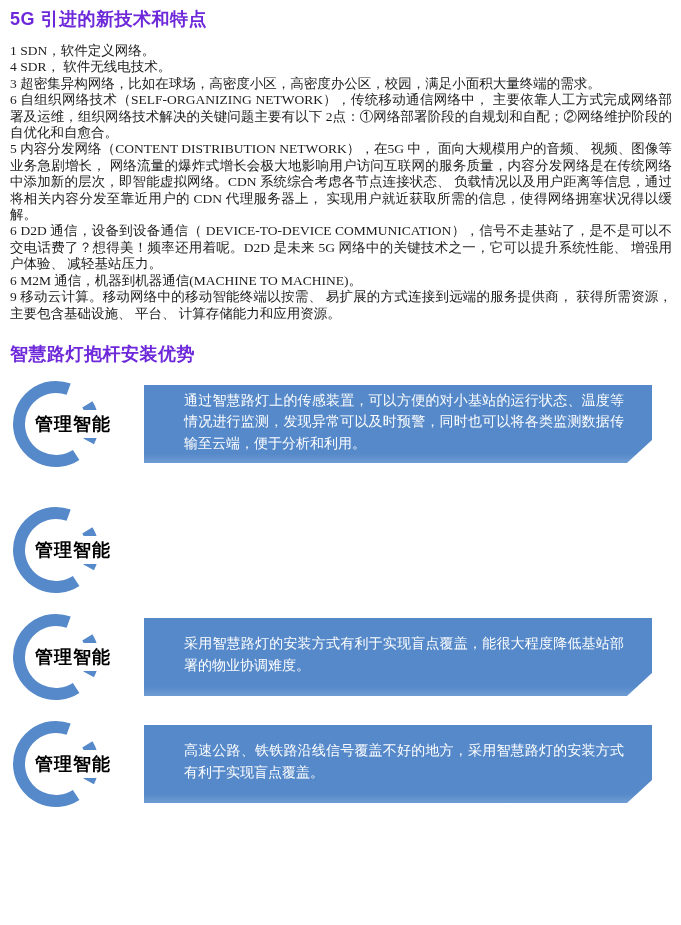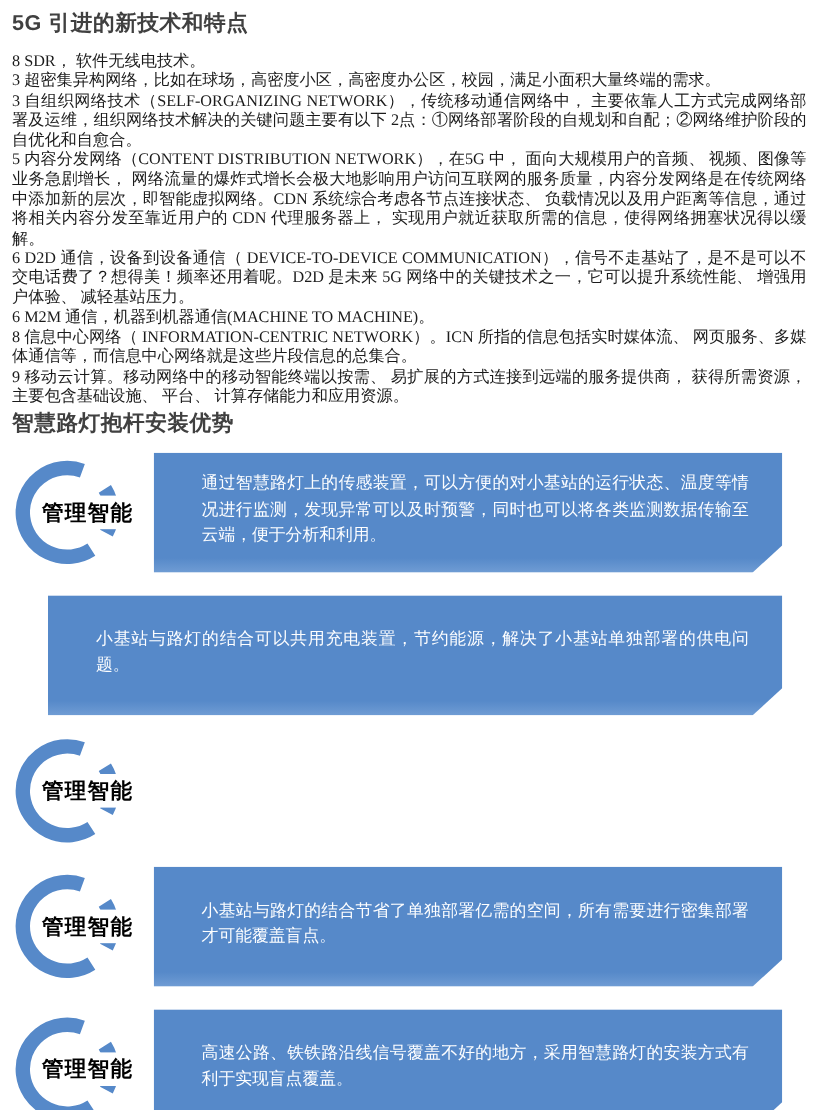--- a/index.html
+++ b/index.html
@@ -20,7 +20,7 @@
     font-weight: bold;
     font-size: 18px;
     line-height: 22px;
-    color: #404040;
+    color: #6d28d9;
     letter-spacing: 0.5px;
   }
   .list {

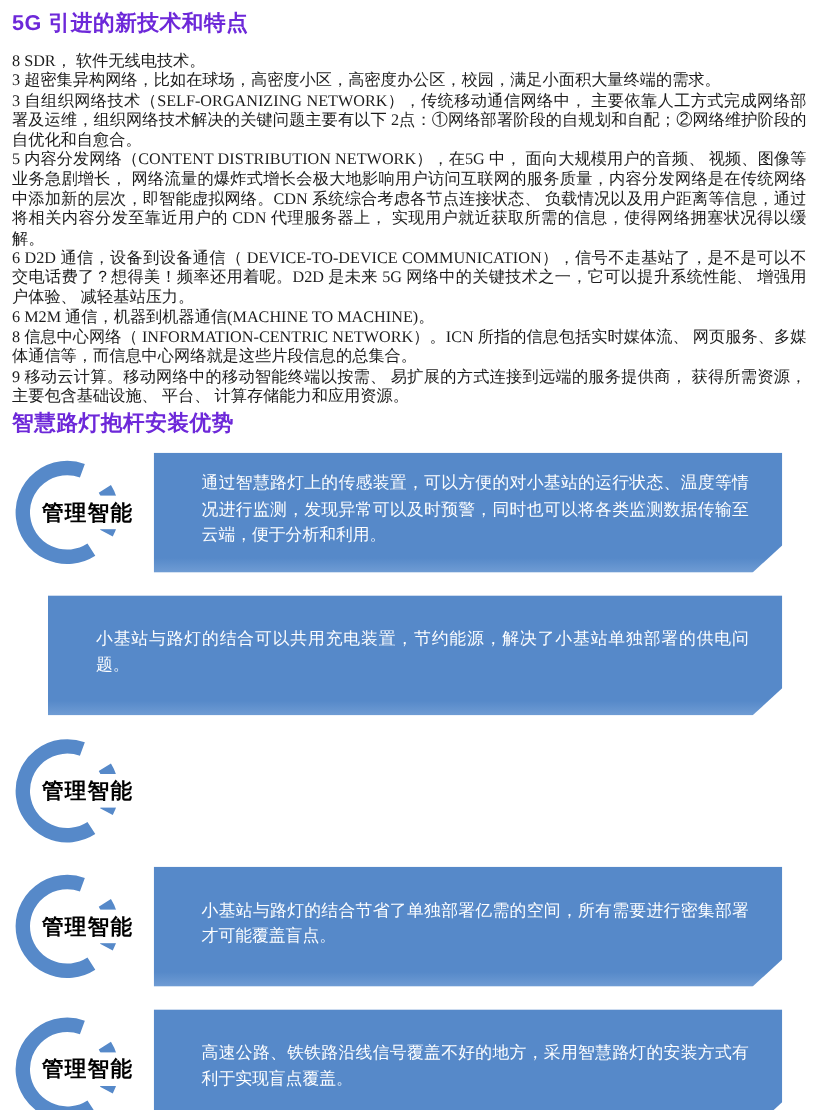--- a/index.html
+++ b/index.html
@@ -99,6 +99,7 @@
   <h1 class="heading">5G 引进的新技术和特点</h1>
 
   <div class="list">
+    <p>1 SDN，软件定义网络。</p>
     <p>8 SDR， 软件无线电技术。</p>
     <p>3 超密集异构网络，比如在球场，高密度小区，高密度办公区，校园，满足小面积大量终端的需求。</p>
     <p>3 自组织网络技术（SELF-ORGANIZING NETWORK），传统移动通信网络中， 主要依靠人工方式完成网络部署及运维，组织网络技术解决的关键问题主要有以下 2点：①网络部署阶段的自规划和自配；②网络维护阶段的自优化和自愈合。</p>

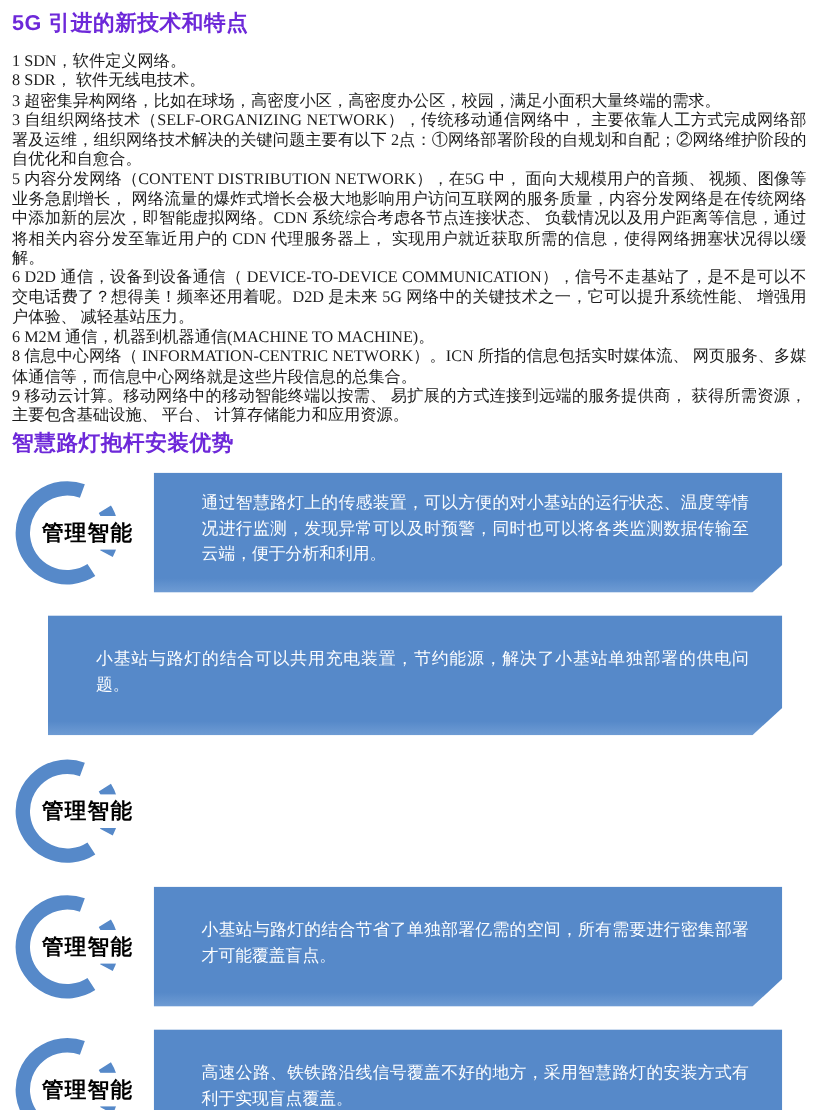--- a/index.html
+++ b/index.html
@@ -100,7 +100,7 @@
 
   <div class="list">
     <p>1 SDN，软件定义网络。</p>
-    <p>8 SDR， 软件无线电技术。</p>
+    <p>4 SDR， 软件无线电技术。</p>
     <p>3 超密集异构网络，比如在球场，高密度小区，高密度办公区，校园，满足小面积大量终端的需求。</p>
     <p>3 自组织网络技术（SELF-ORGANIZING NETWORK），传统移动通信网络中， 主要依靠人工方式完成网络部署及运维，组织网络技术解决的关键问题主要有以下 2点：①网络部署阶段的自规划和自配；②网络维护阶段的自优化和自愈合。</p>
     <p>5 内容分发网络（CONTENT DISTRIBUTION NETWORK），在5G 中， 面向大规模用户的音频、 视频、图像等业务急剧增长， 网络流量的爆炸式增长会极大地影响用户访问互联网的服务质量，内容分发网络是在传统网络中添加新的层次，即智能虚拟网络。CDN 系统综合考虑各节点连接状态、 负载情况以及用户距离等信息，通过将相关内容分发至靠近用户的 CDN 代理服务器上， 实现用户就近获取所需的信息，使得网络拥塞状况得以缓解。</p>

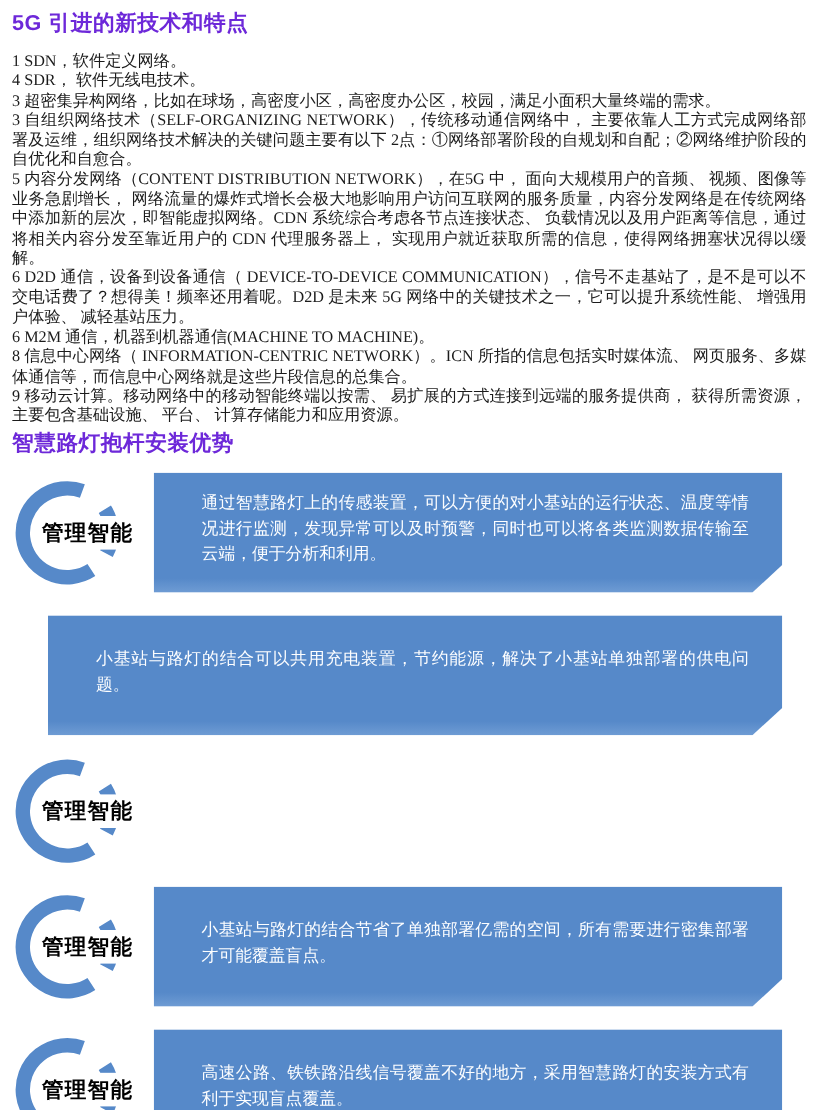--- a/index.html
+++ b/index.html
@@ -102,7 +102,7 @@
     <p>1 SDN，软件定义网络。</p>
     <p>4 SDR， 软件无线电技术。</p>
     <p>3 超密集异构网络，比如在球场，高密度小区，高密度办公区，校园，满足小面积大量终端的需求。</p>
-    <p>3 自组织网络技术（SELF-ORGANIZING NETWORK），传统移动通信网络中， 主要依靠人工方式完成网络部署及运维，组织网络技术解决的关键问题主要有以下 2点：①网络部署阶段的自规划和自配；②网络维护阶段的自优化和自愈合。</p>
+    <p>6 自组织网络技术（SELF-ORGANIZING NETWORK），传统移动通信网络中， 主要依靠人工方式完成网络部署及运维，组织网络技术解决的关键问题主要有以下 2点：①网络部署阶段的自规划和自配；②网络维护阶段的自优化和自愈合。</p>
     <p>5 内容分发网络（CONTENT DISTRIBUTION NETWORK），在5G 中， 面向大规模用户的音频、 视频、图像等业务急剧增长， 网络流量的爆炸式增长会极大地影响用户访问互联网的服务质量，内容分发网络是在传统网络中添加新的层次，即智能虚拟网络。CDN 系统综合考虑各节点连接状态、 负载情况以及用户距离等信息，通过将相关内容分发至靠近用户的 CDN 代理服务器上， 实现用户就近获取所需的信息，使得网络拥塞状况得以缓解。</p>
     <p>6 D2D 通信，设备到设备通信（ DEVICE-TO-DEVICE COMMUNICATION），信号不走基站了，是不是可以不交电话费了？想得美！频率还用着呢。D2D 是未来 5G 网络中的关键技术之一，它可以提升系统性能、 增强用户体验、 减轻基站压力。</p>
     <p>6 M2M 通信，机器到机器通信(MACHINE TO MACHINE)。</p>

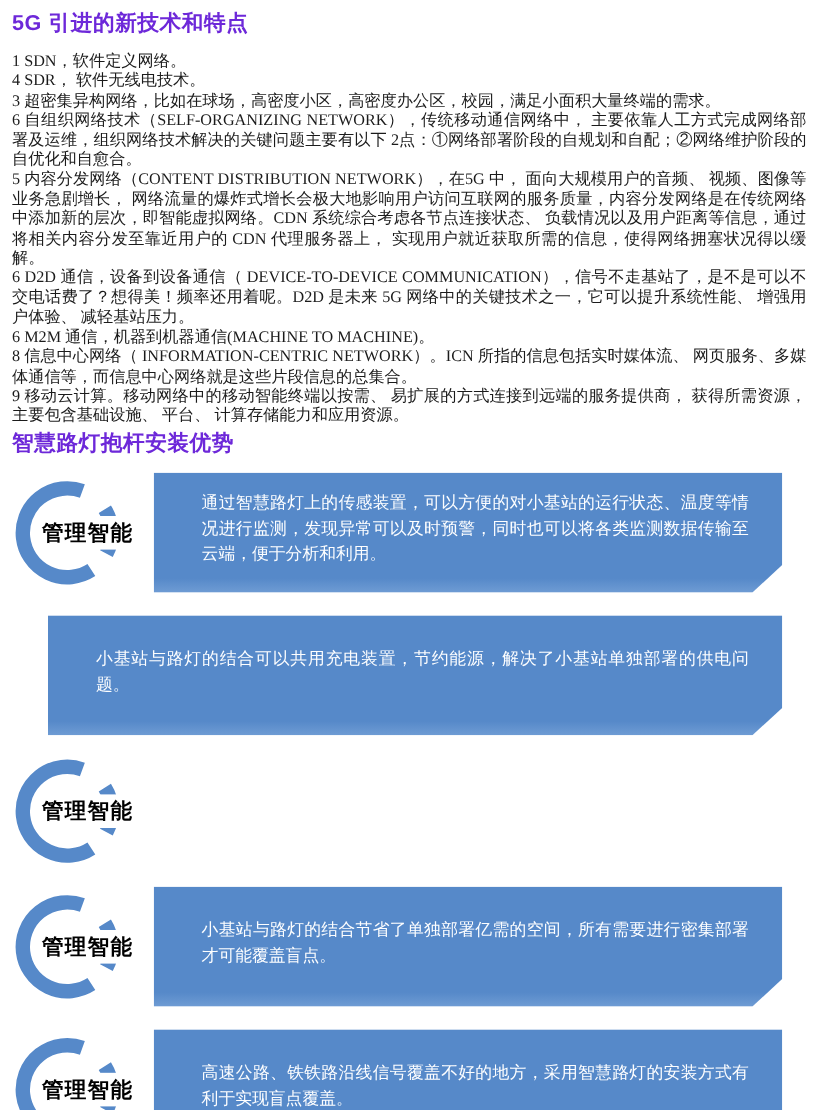--- a/index.html
+++ b/index.html
@@ -106,7 +106,6 @@
     <p>5 内容分发网络（CONTENT DISTRIBUTION NETWORK），在5G 中， 面向大规模用户的音频、 视频、图像等业务急剧增长， 网络流量的爆炸式增长会极大地影响用户访问互联网的服务质量，内容分发网络是在传统网络中添加新的层次，即智能虚拟网络。CDN 系统综合考虑各节点连接状态、 负载情况以及用户距离等信息，通过将相关内容分发至靠近用户的 CDN 代理服务器上， 实现用户就近获取所需的信息，使得网络拥塞状况得以缓解。</p>
     <p>6 D2D 通信，设备到设备通信（ DEVICE-TO-DEVICE COMMUNICATION），信号不走基站了，是不是可以不交电话费了？想得美！频率还用着呢。D2D 是未来 5G 网络中的关键技术之一，它可以提升系统性能、 增强用户体验、 减轻基站压力。</p>
     <p>6 M2M 通信，机器到机器通信(MACHINE TO MACHINE)。</p>
-    <p>8 信息中心网络（ INFORMATION-CENTRIC NETWORK）。ICN 所指的信息包括实时媒体流、 网页服务、多媒体通信等，而信息中心网络就是这些片段信息的总集合。</p>
     <p>9 移动云计算。移动网络中的移动智能终端以按需、 易扩展的方式连接到远端的服务提供商， 获得所需资源，主要包含基础设施、 平台、 计算存储能力和应用资源。</p>
   </div>
 

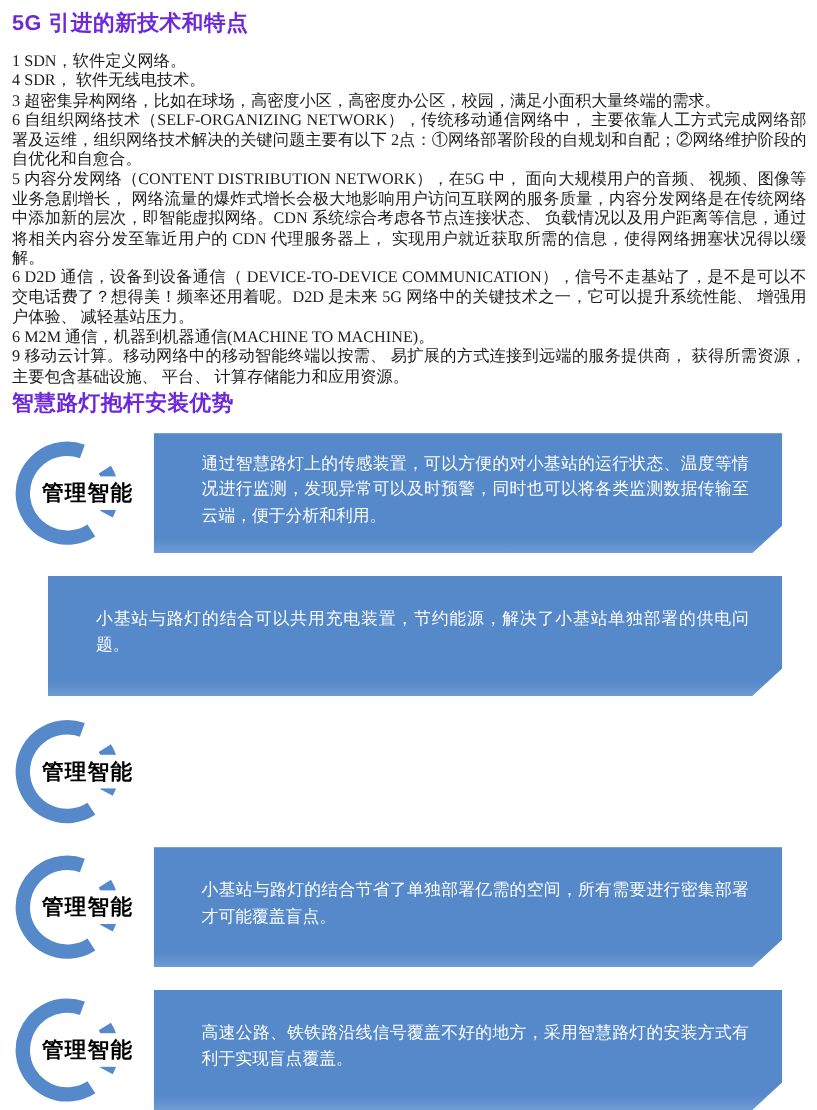--- a/index.html
+++ b/index.html
@@ -34,7 +34,8 @@
     text-justify: inter-ideograph;
   }
   .heading2 {
-    margin-top: 3px;
+    margin-top: 22px;
+    font-family: Liberation Mono, monospace;
   }
   .rows {
     display: flex;

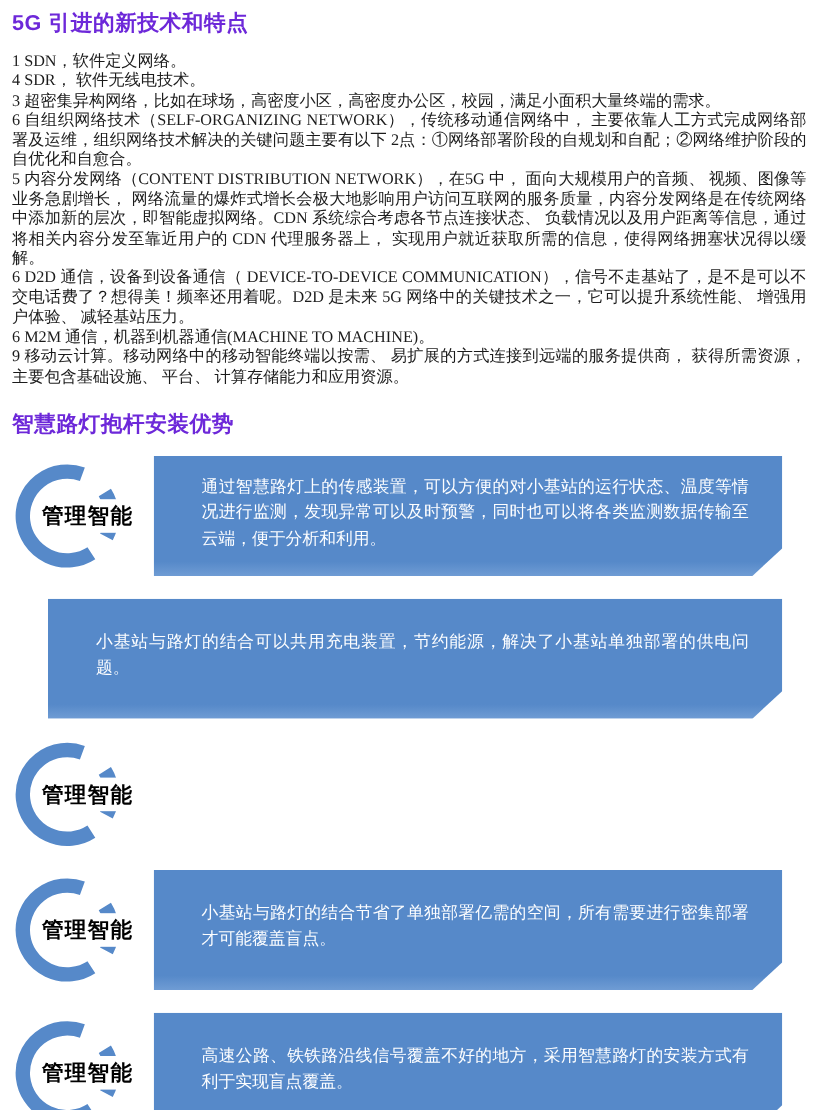--- a/index.html
+++ b/index.html
@@ -76,8 +76,8 @@
   }
   .banner {
     flex: 1;
-    margin-left: 28px;
-    height: 100px;
+    margin-left: 44px;
+    height: 78px;
     background: linear-gradient(180deg, var(--accent) 0%, var(--accent) 88%, #6f9cd4 100%);
     clip-path: polygon(0 0, 100% 0, 100% calc(100% - 23px), calc(100% - 25px) 100%, 0 100%);
     display: flex;

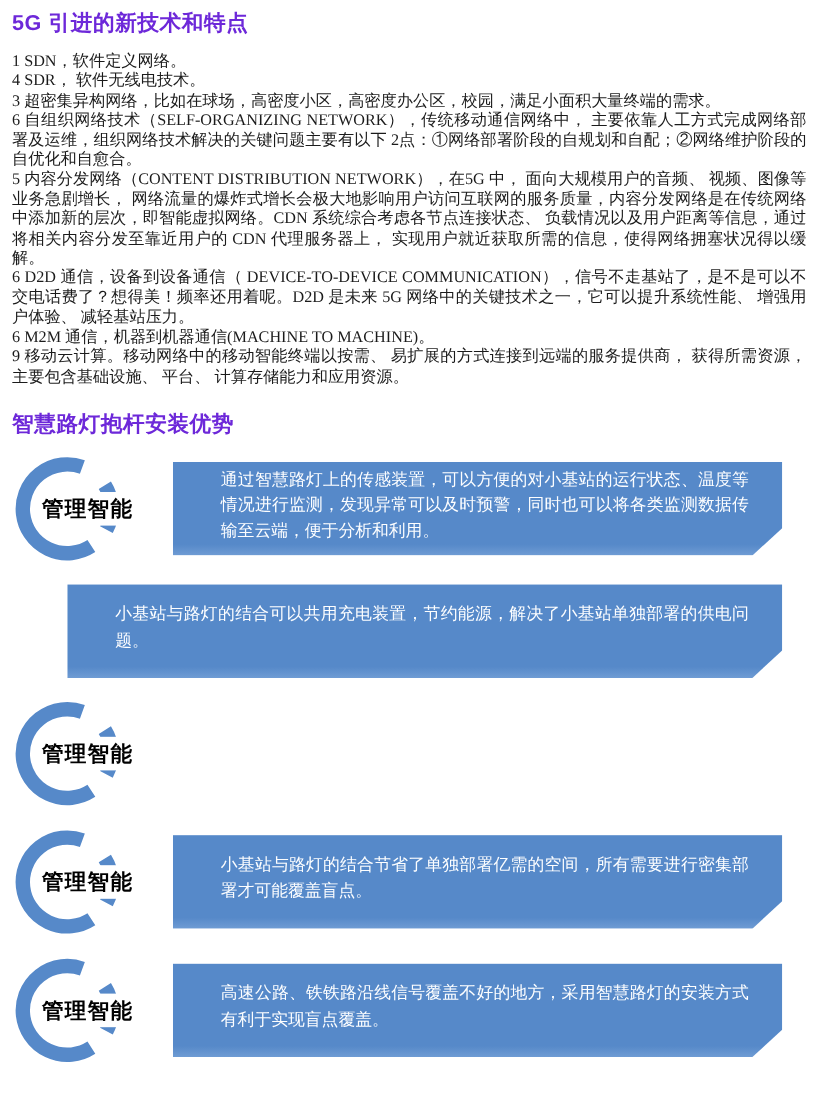--- a/index.html
+++ b/index.html
@@ -128,9 +128,6 @@
     </div>
 
     <div class="row">
-      <div class="banner">
-        <p>小基站与路灯的结合可以共用充电装置，节约能源，解决了小基站单独部署的供电问题。</p>
-      </div>
     </div>
 
     <div class="row">

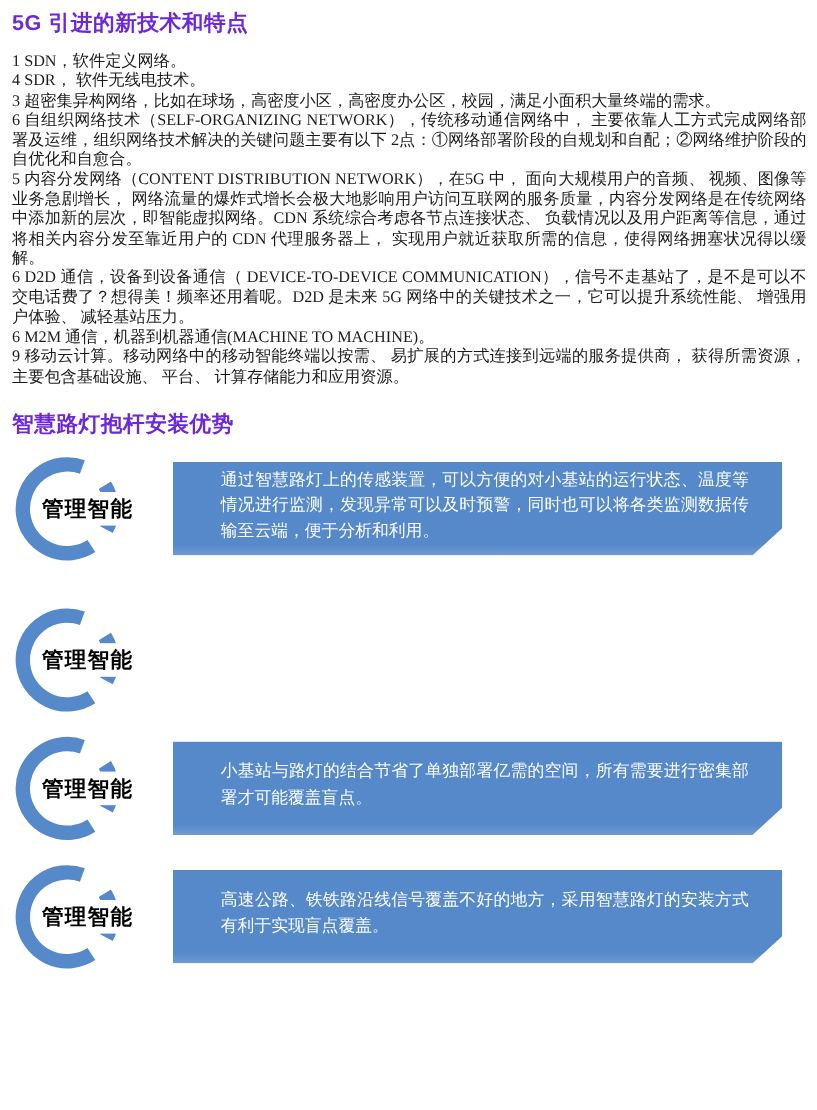--- a/index.html
+++ b/index.html
@@ -149,7 +149,7 @@
         <span class="badge-label">管理智能</span>
       </div>
       <div class="banner">
-        <p>小基站与路灯的结合节省了单独部署亿需的空间，所有需要进行密集部署才可能覆盖盲点。</p>
+        <p>采用智慧路灯的安装方式有利于实现盲点覆盖，能很大程度降低基站部署的物业协调难度。</p>
       </div>
     </div>
 

